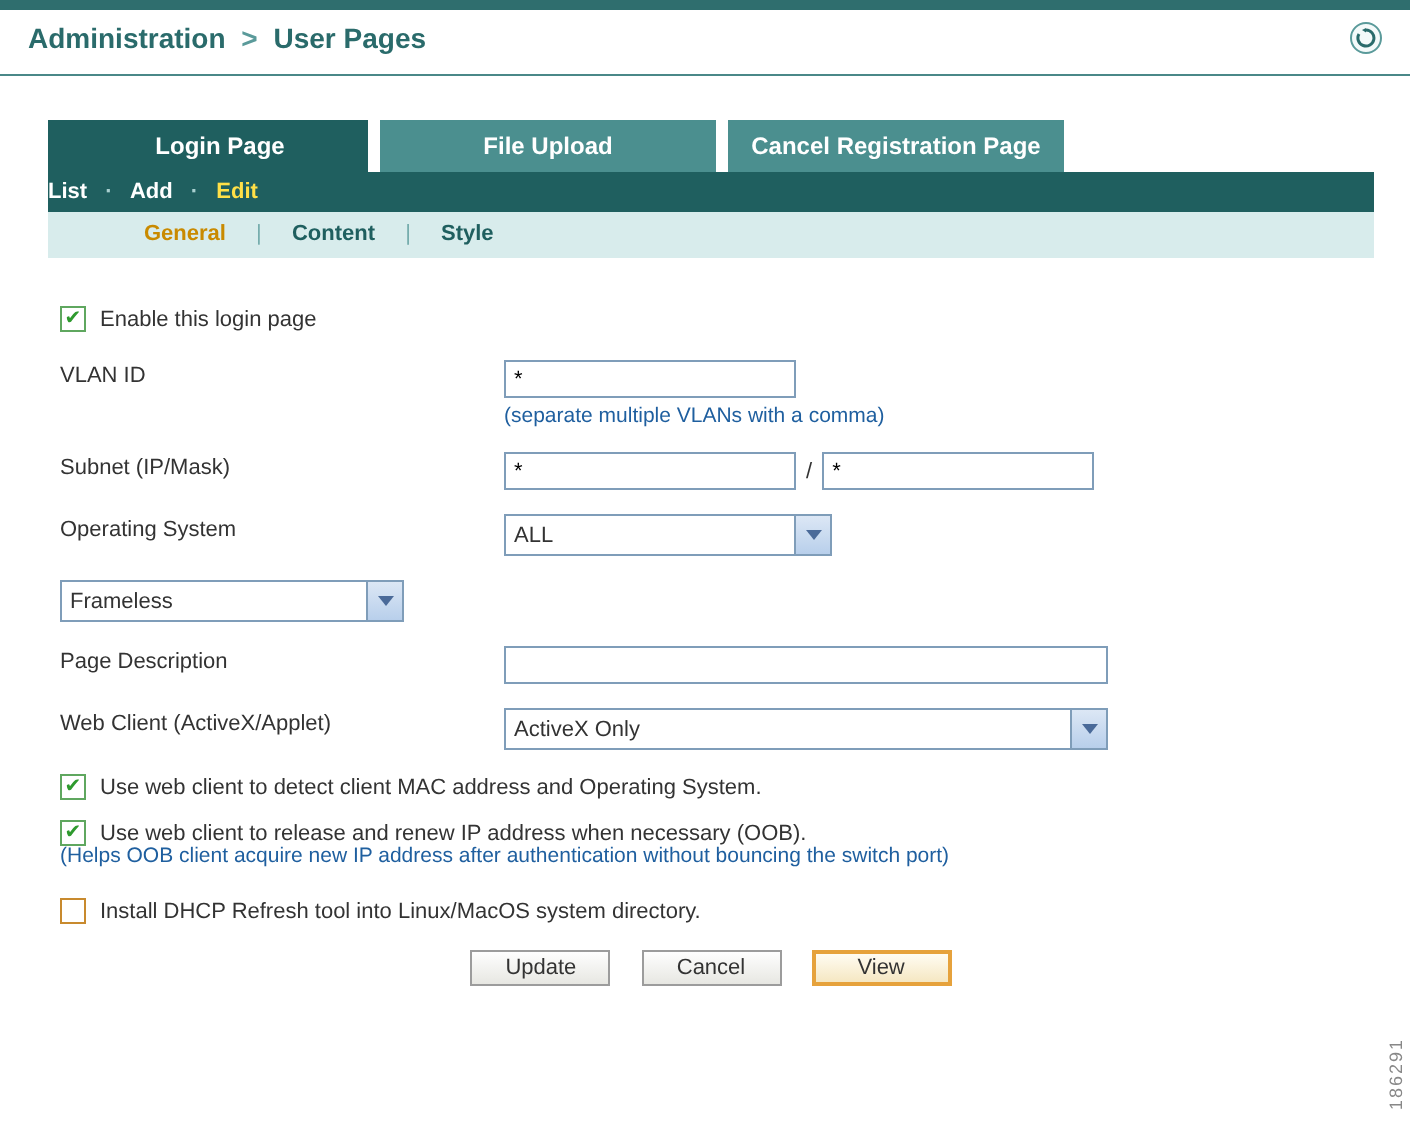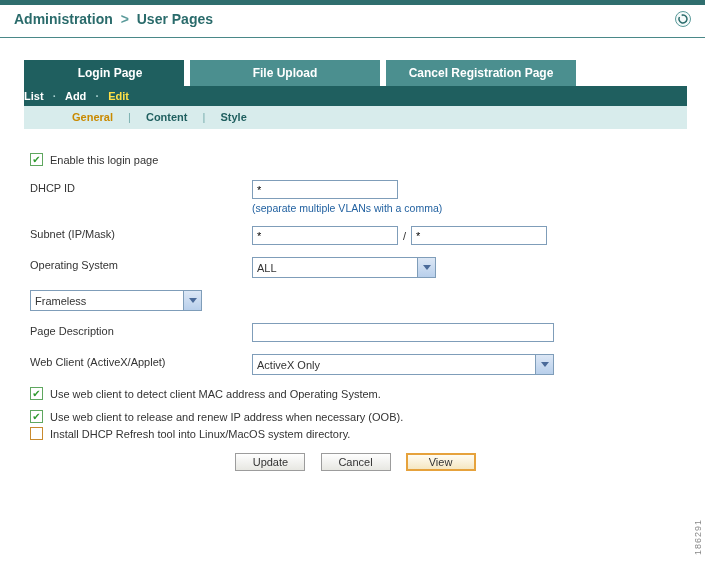--- a/index.html
+++ b/index.html
@@ -47,7 +47,7 @@
     cursor: pointer;
   }
   .tab1.a { width: 160px; background: #1f5f5f; color: #fff; padding-left: 12px; }
-  .tab1:not(.a) { width: 190px; background: #4b8f8f; color: #fff; margin-left: 6px; }
+  .tab1:not(.a) { width: 168px; background: #4b8f8f; color: #fff; margin-left: 6px; }
   .tabs-row2 {
     background: #1f5f5f;
     padding: 4px 0;

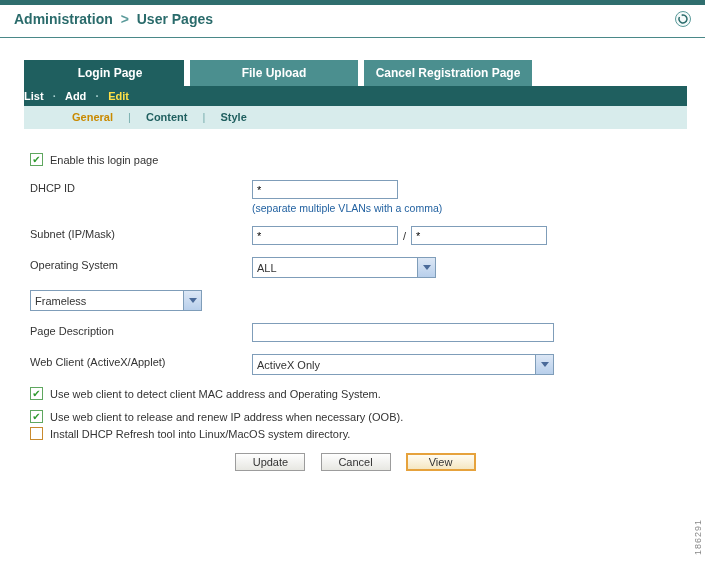--- a/index.html
+++ b/index.html
@@ -185,7 +185,7 @@
     </div>
 
     <div class="row">
-      <div class="lbl">DHCP ID</div>
+      <div class="lbl">VLAN ID</div>
       <div>
         <input type="text" class="field" style="width: 146px;" value="*">
         <div class="hint">(separate multiple VLANs with a comma)</div>

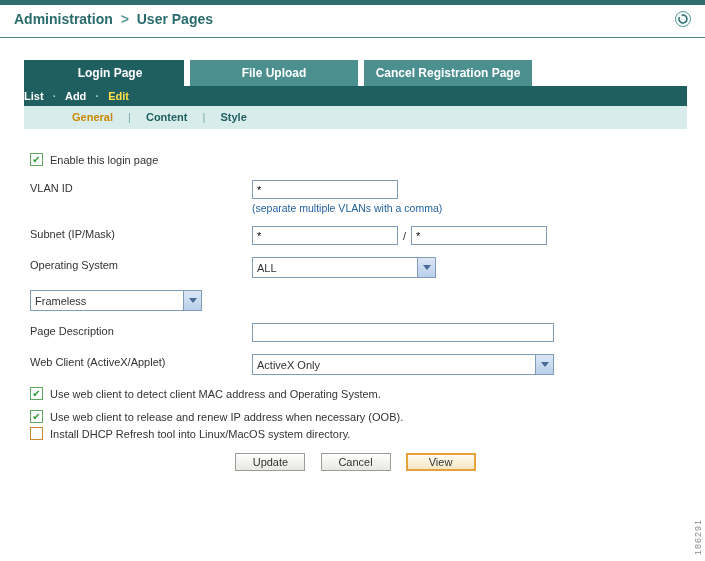--- a/index.html
+++ b/index.html
@@ -203,7 +203,7 @@
 
     <div class="row">
       <div class="lbl">Operating System</div>
-      <div class="sel" style="width:184px">
+      <div class="sel" style="width:164px">
         <span>ALL</span>
         <span class="arrow"></span>
       </div>

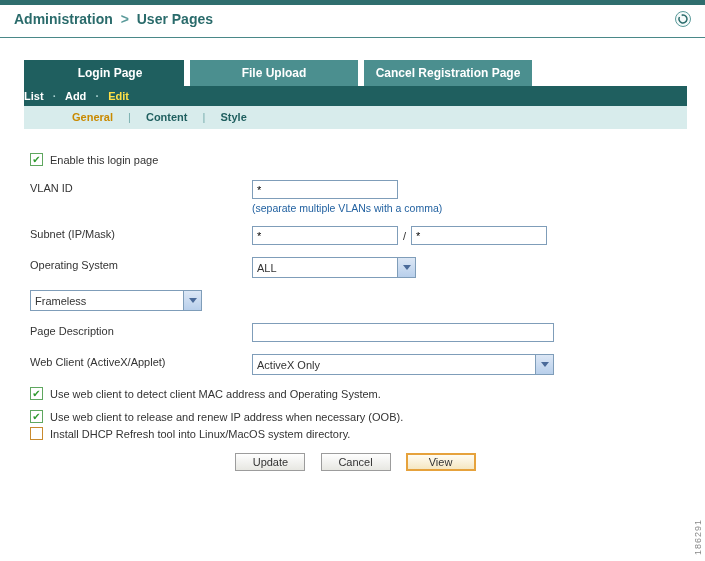--- a/index.html
+++ b/index.html
@@ -238,6 +238,7 @@
       <span class="chk checked"></span>
       <span>Use web client to release and renew IP address when necessary (OOB).</span>
     </div>
+    <div class="note">(Helps OOB client acquire new IP address after authentication without bouncing the switch port)</div>
 
     <div class="chk-row" style="margin-bottom:3px;">
       <span class="chk unchecked"></span>

